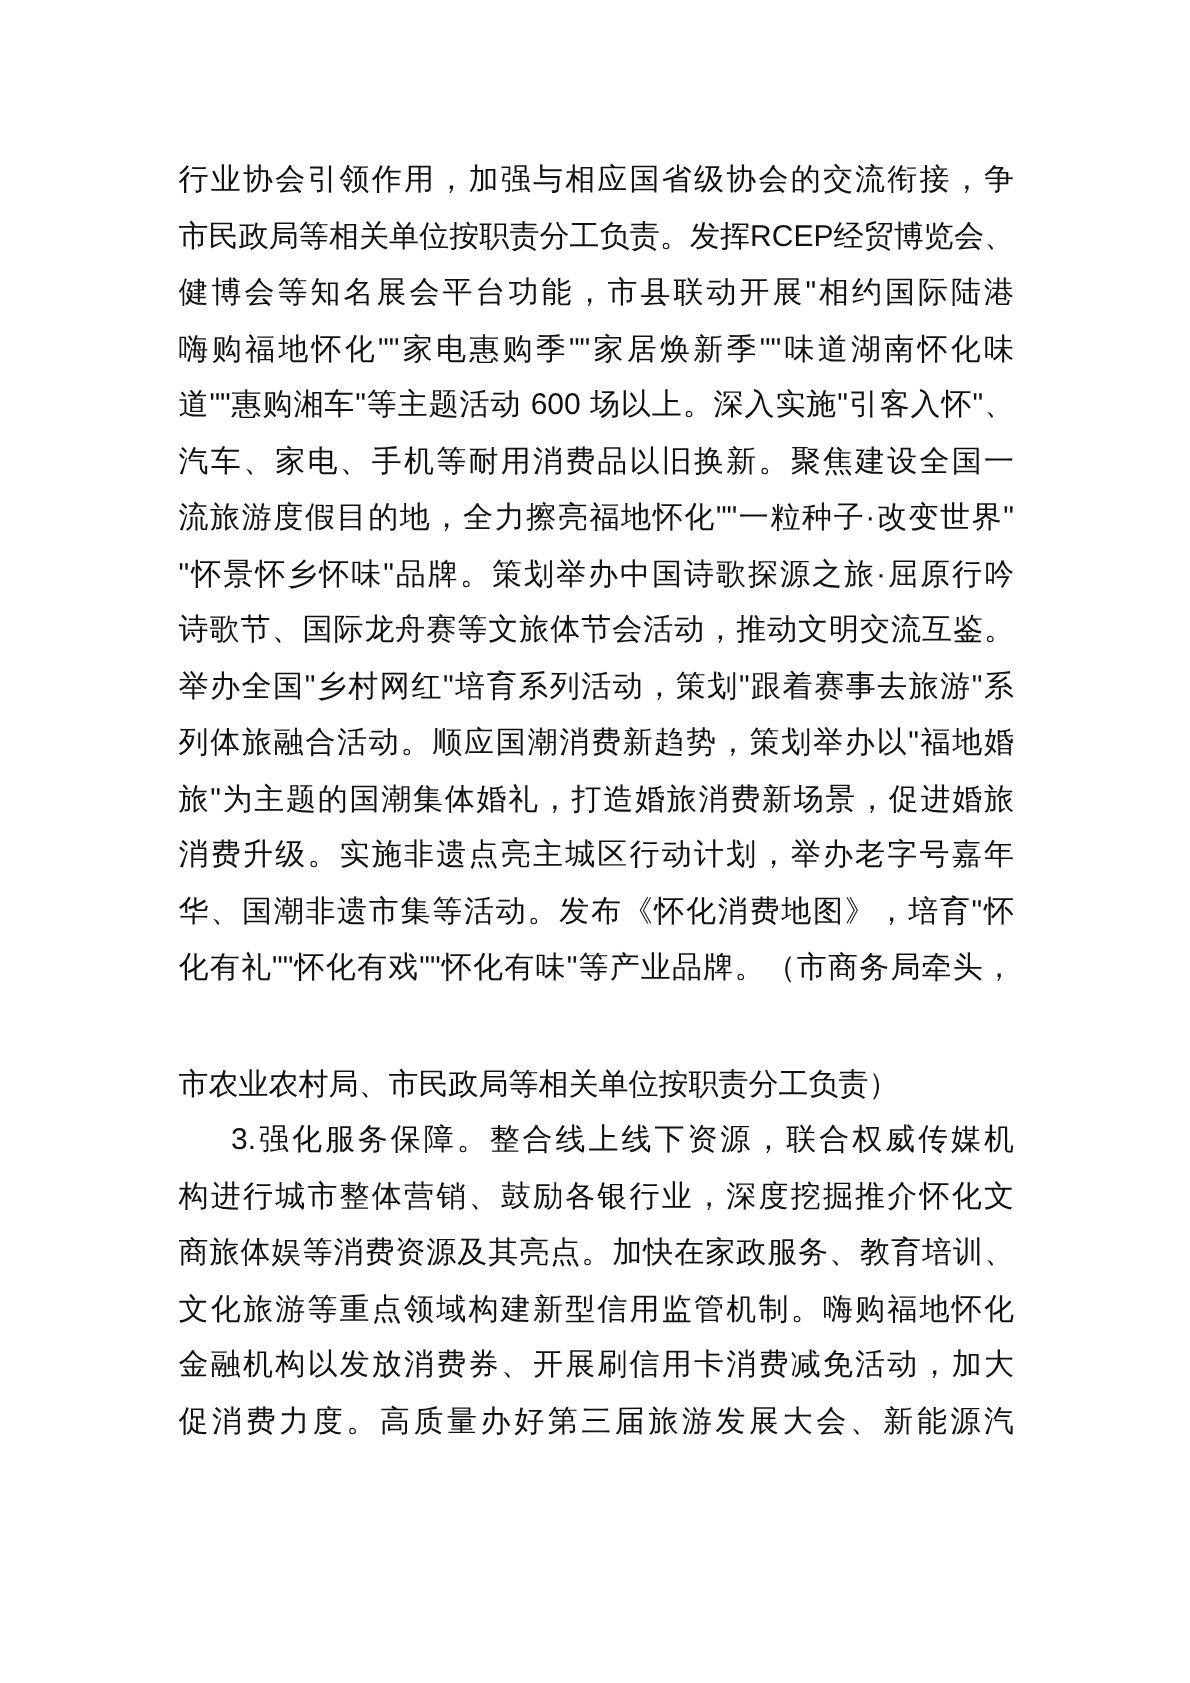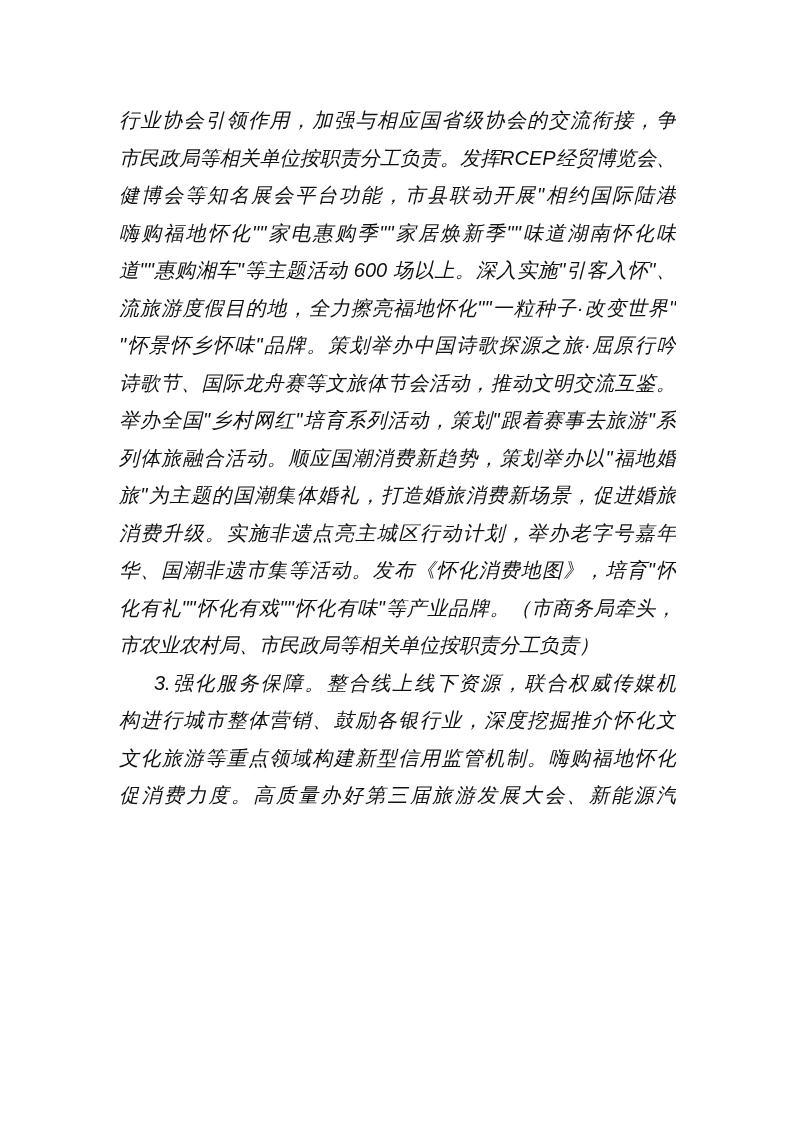--- a/index.html
+++ b/index.html
@@ -20,7 +20,6 @@
     width: 793px;
     height: 996px;
     background: #ffffff;
-    font-style: italic;
   }
   .textblock {
     position: absolute;

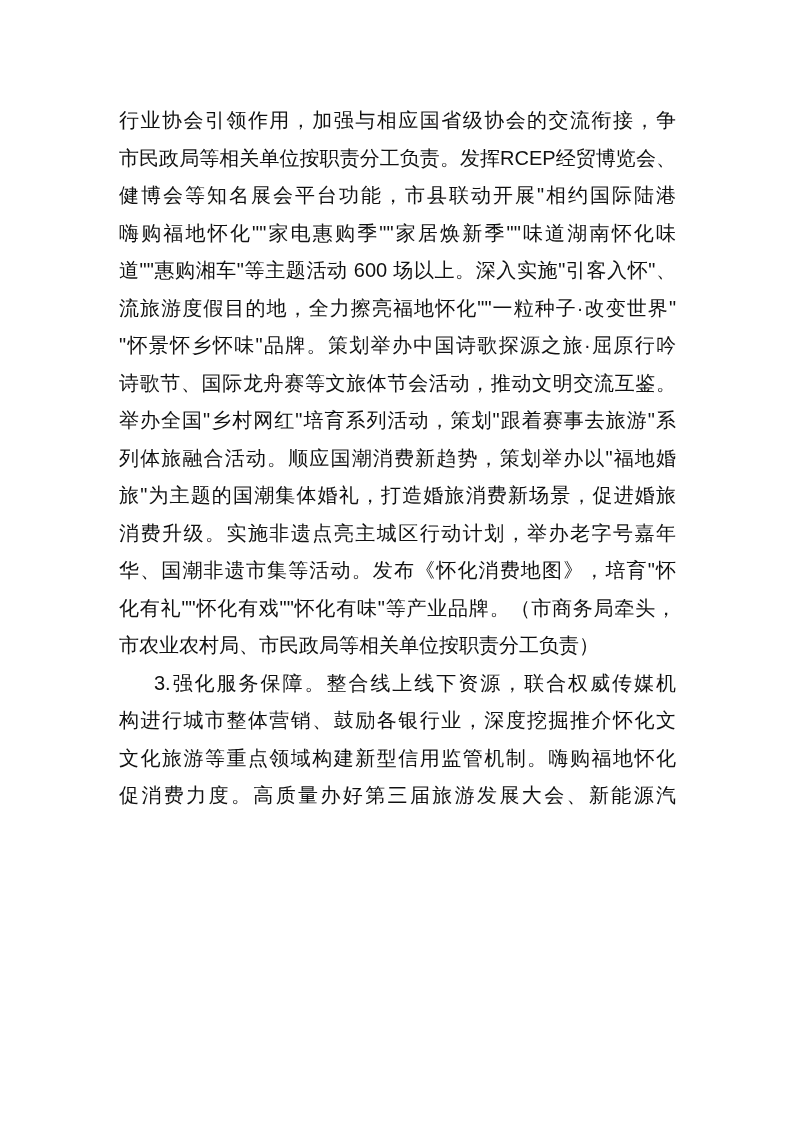--- a/index.html
+++ b/index.html
@@ -56,6 +56,7 @@
     <div class="line">健博会等知名展会平台功能，市县联动开展"相约国际陆港</div>
     <div class="line">嗨购福地怀化""家电惠购季""家居焕新季""味道湖南怀化味</div>
     <div class="line">道""惠购湘车"等主题活动 600 场以上。深入实施"引客入怀"、</div>
+    <div class="line">汽车、家电、手机等耐用消费品以旧换新。聚焦建设全国一</div>
     <div class="line">流旅游度假目的地，全力擦亮福地怀化""一粒种子·改变世界"</div>
     <div class="line">"怀景怀乡怀味"品牌。策划举办中国诗歌探源之旅·屈原行吟</div>
     <div class="line">诗歌节、国际龙舟赛等文旅体节会活动，推动文明交流互鉴。</div>

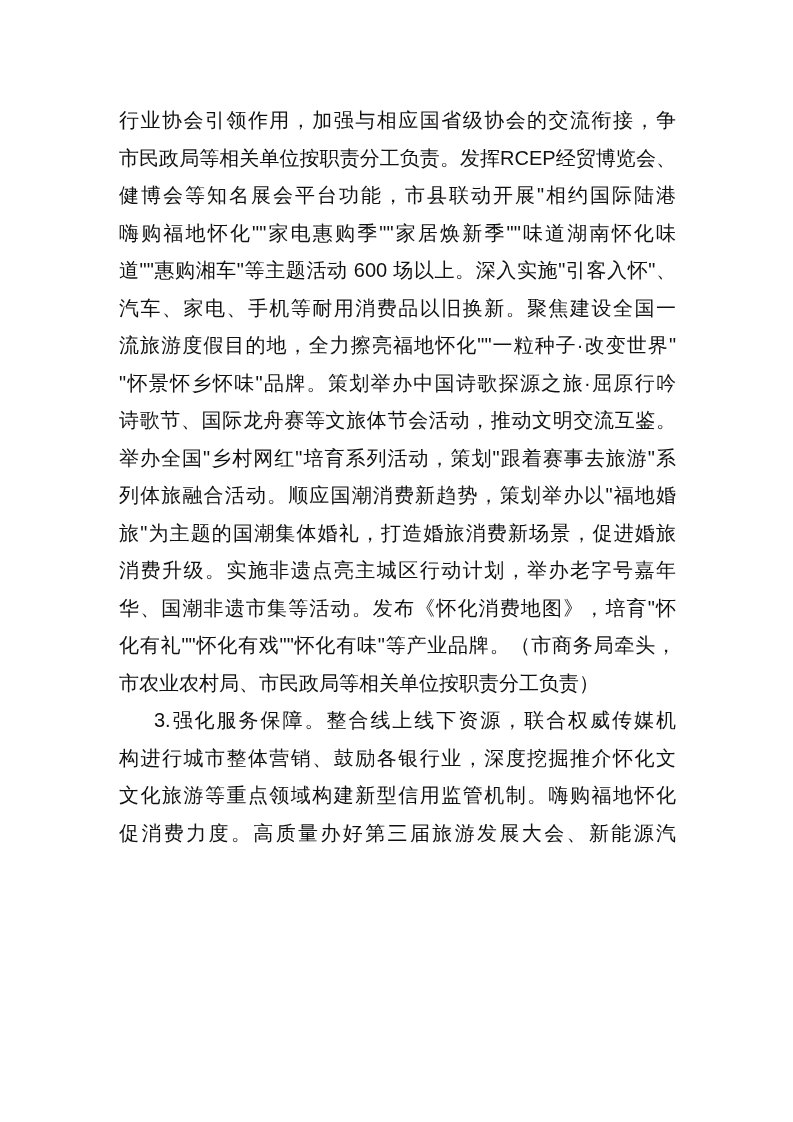--- a/index.html
+++ b/index.html
@@ -41,6 +41,7 @@
   }
   .line.para-end {
     text-align-last: left;
+    margin-top: 40px;
   }
   .line.indent {
     text-indent: 35px;

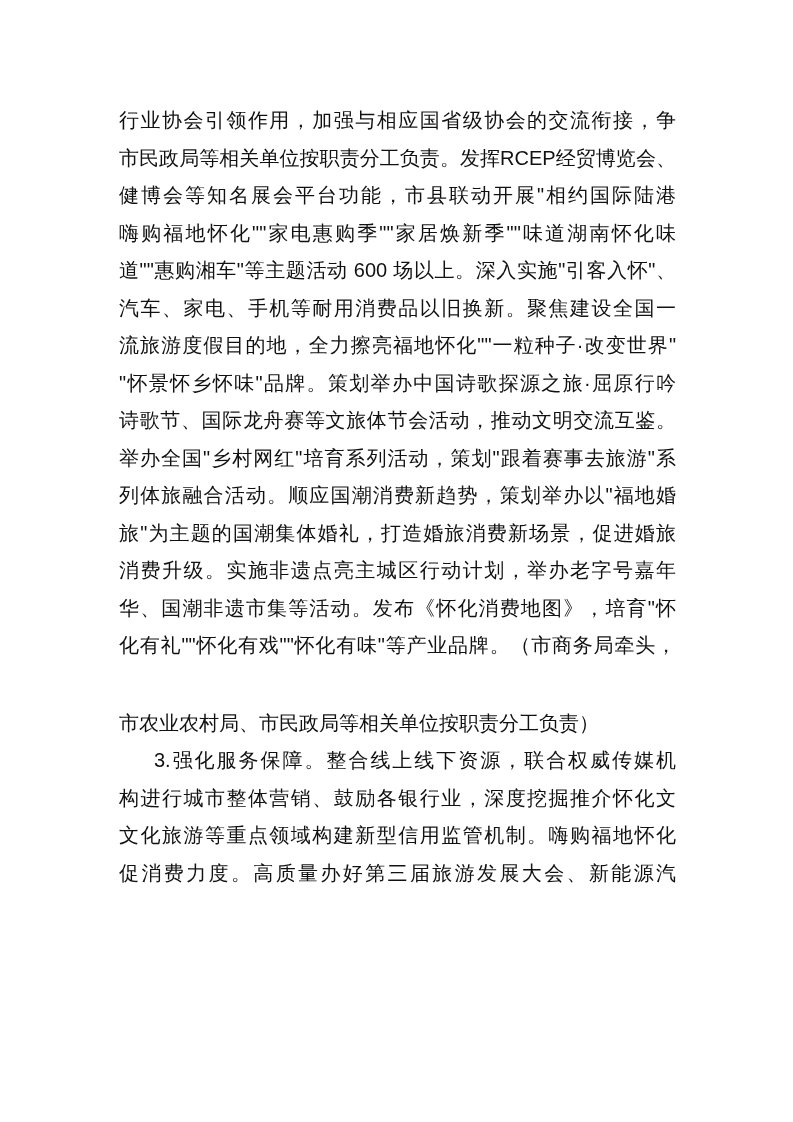--- a/index.html
+++ b/index.html
@@ -70,6 +70,7 @@
     <div class="line para-end">市农业农村局、市民政局等相关单位按职责分工负责）</div>
     <div class="line indent">3.强化服务保障。整合线上线下资源，联合权威传媒机</div>
     <div class="line">构进行城市整体营销、鼓励各银行业，深度挖掘推介怀化文</div>
+    <div class="line">商旅体娱等消费资源及其亮点。加快在家政服务、教育培训、</div>
     <div class="line">文化旅游等重点领域构建新型信用监管机制。嗨购福地怀化</div>
     <div class="line">促消费力度。高质量办好第三届旅游发展大会、新能源汽</div>
   </div>

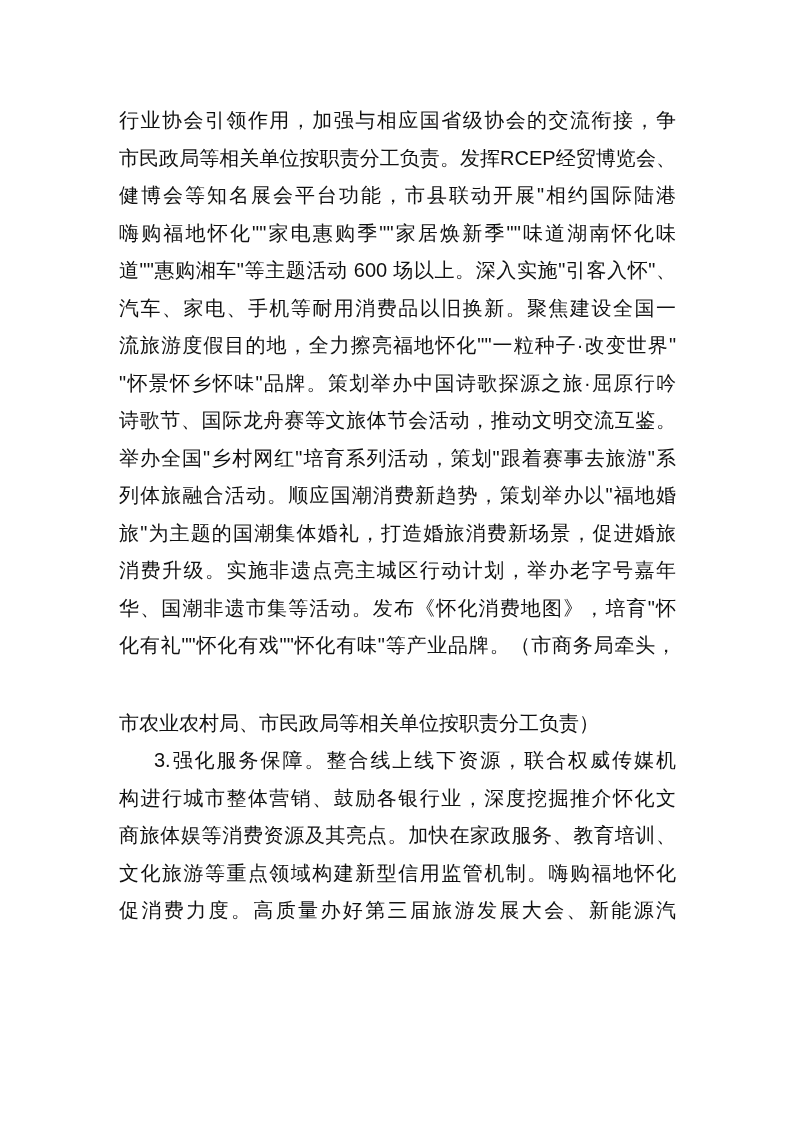--- a/index.html
+++ b/index.html
@@ -72,6 +72,7 @@
     <div class="line">构进行城市整体营销、鼓励各银行业，深度挖掘推介怀化文</div>
     <div class="line">商旅体娱等消费资源及其亮点。加快在家政服务、教育培训、</div>
     <div class="line">文化旅游等重点领域构建新型信用监管机制。嗨购福地怀化</div>
+    <div class="line">金融机构以发放消费券、开展刷信用卡消费减免活动，加大</div>
     <div class="line">促消费力度。高质量办好第三届旅游发展大会、新能源汽</div>
   </div>
 </div>

